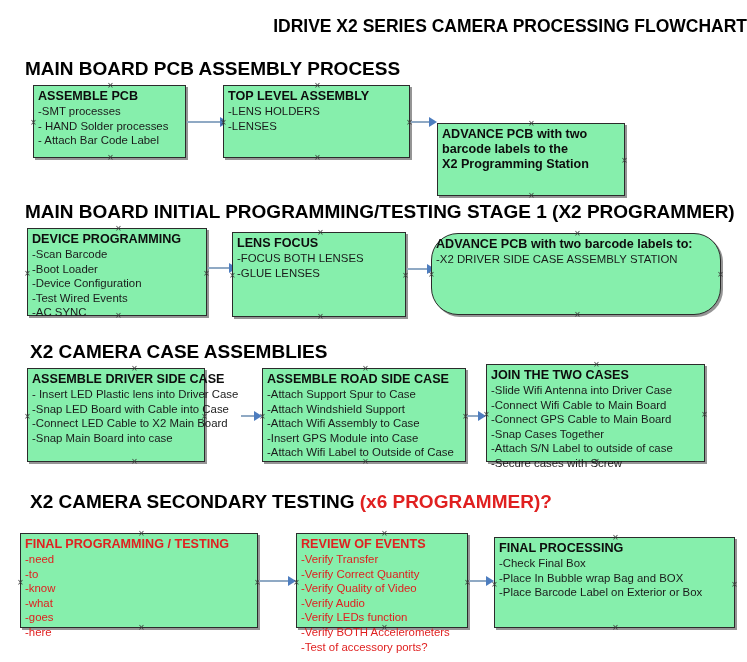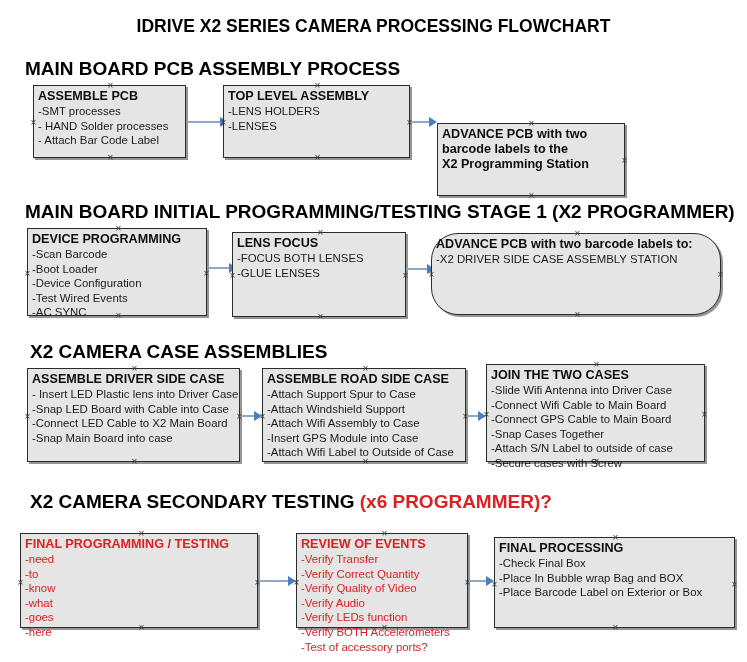--- a/index.html
+++ b/index.html
@@ -24,7 +24,7 @@
     position: absolute;
     left: 0; top: 16px;
     width: 747px;
-    text-align: center;
+    text-align: right;
     font-size: 17.5px;
     font-weight: bold;
     color: #000000;

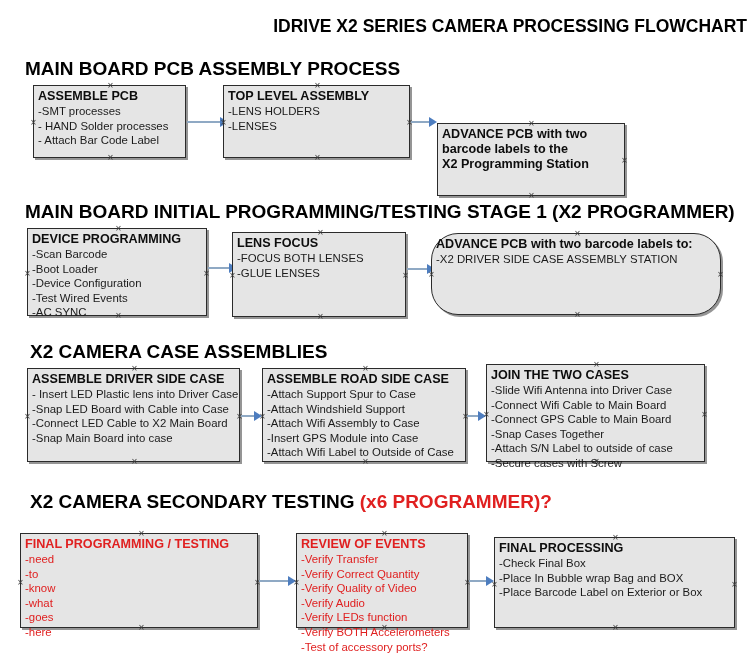--- a/index.html
+++ b/index.html
@@ -43,7 +43,7 @@
   
   .box {
     position: absolute;
-    background: #e5e5e5;
+    background: #86efac;
     border: 1px solid #2b2b2b;
     box-sizing: border-box;
     box-shadow: 2px 2px 0 rgba(130,130,130,0.85);

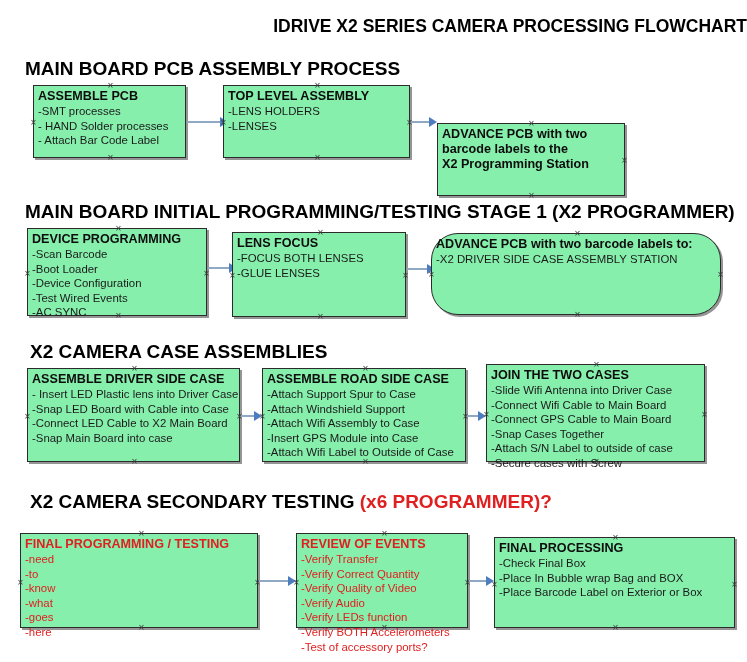--- a/index.html
+++ b/index.html
@@ -191,7 +191,7 @@
     <span>X2 CAMERA CASE ASSEMBLIES</span><span class="accent"></span>
   </div>
 
-  <div class="box" style="left:27px; top:368px; width:213px; height:94px;">
+  <div class="box" style="left:27px; top:368px; width:178px; height:94px;">
     <div class="bx-title">ASSEMBLE DRIVER SIDE CASE</div>
     <div class="bx-line">- Insert LED Plastic lens into Driver Case</div>
     <div class="bx-line">-Snap LED Board with Cable into Case</div>

